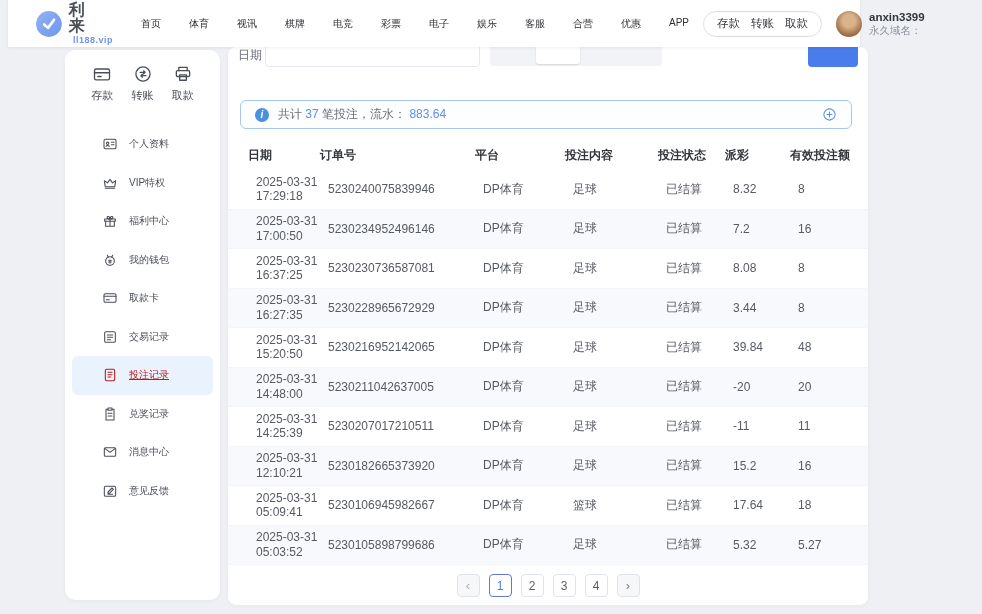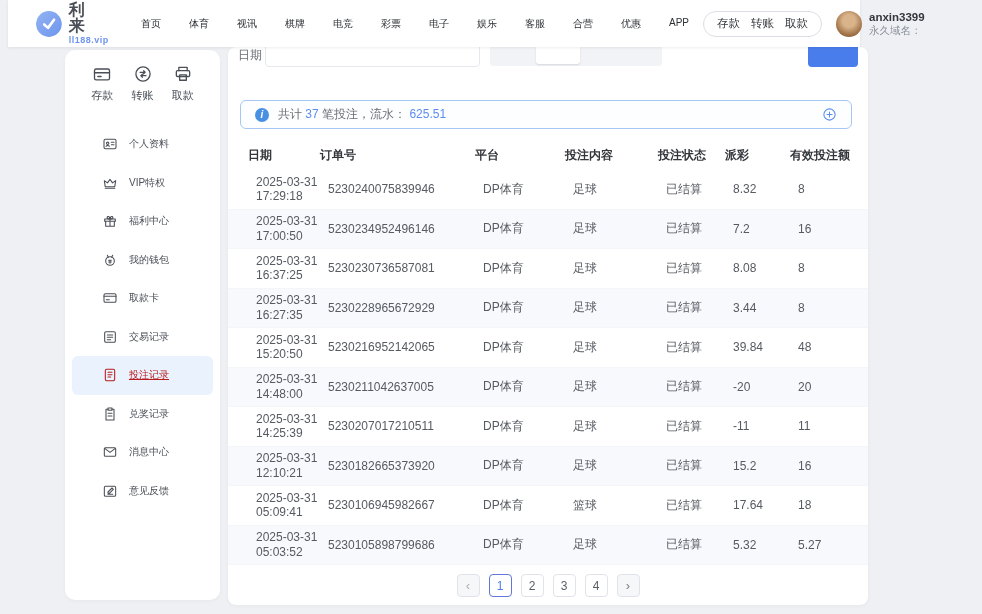--- a/index.html
+++ b/index.html
@@ -14,7 +14,7 @@
   .logo-badge { width:30px; height:30px; border-radius:50%; }
   .logo-txt { display:flex; flex-direction:column; line-height:1; }
   .logo-title { font-size:16px; font-weight:bold; color:#4a4f57; letter-spacing:5px; }
-  .logo-domain { font-size:9px; font-weight:bold; color:#6d95ee; margin-top:2px; letter-spacing:.5px; }
+  .logo-domain { font-size:9px; font-weight:bold; color:#6d95ee; margin-top:2px; letter-spacing:.5px;text-align:right; }
   .nav { display:flex; margin-left:14px; }
   .nav-item { font-size:10px; color:#2d2f33; padding:0 14px; white-space:nowrap; cursor:pointer; }
   .wallet-pill { margin-left:auto; height:26px; border:1px solid #dcdee3; border-radius:14px;

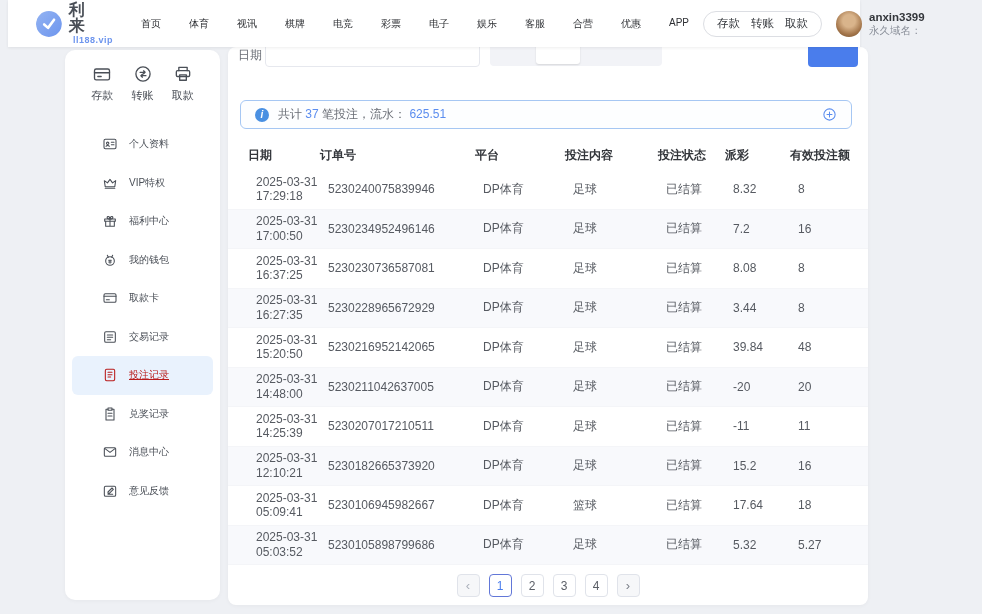--- a/index.html
+++ b/index.html
@@ -287,7 +287,7 @@
         <span>共计</span>
         <span class="s-num">37</span>
         <span>笔投注，流水：</span>
-        <span class="s-num">625.51</span>
+        <span class="s-num">883.64</span>
       </span>
       <span class="plus-ic">
         <svg width="15" height="15" viewBox="0 0 24 24" fill="none" stroke="currentColor" stroke-width="1.7" stroke-linecap="round">

